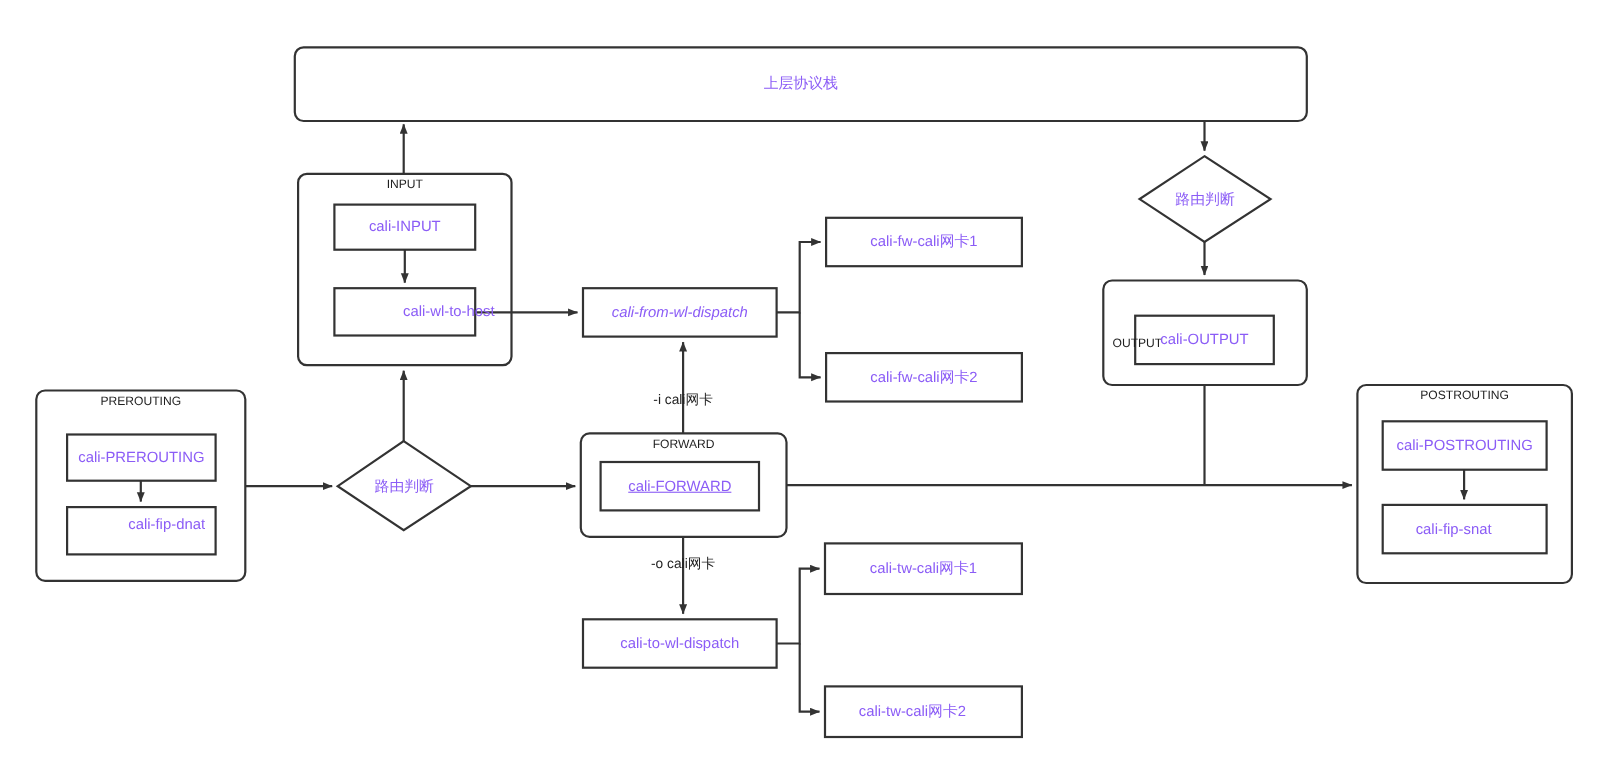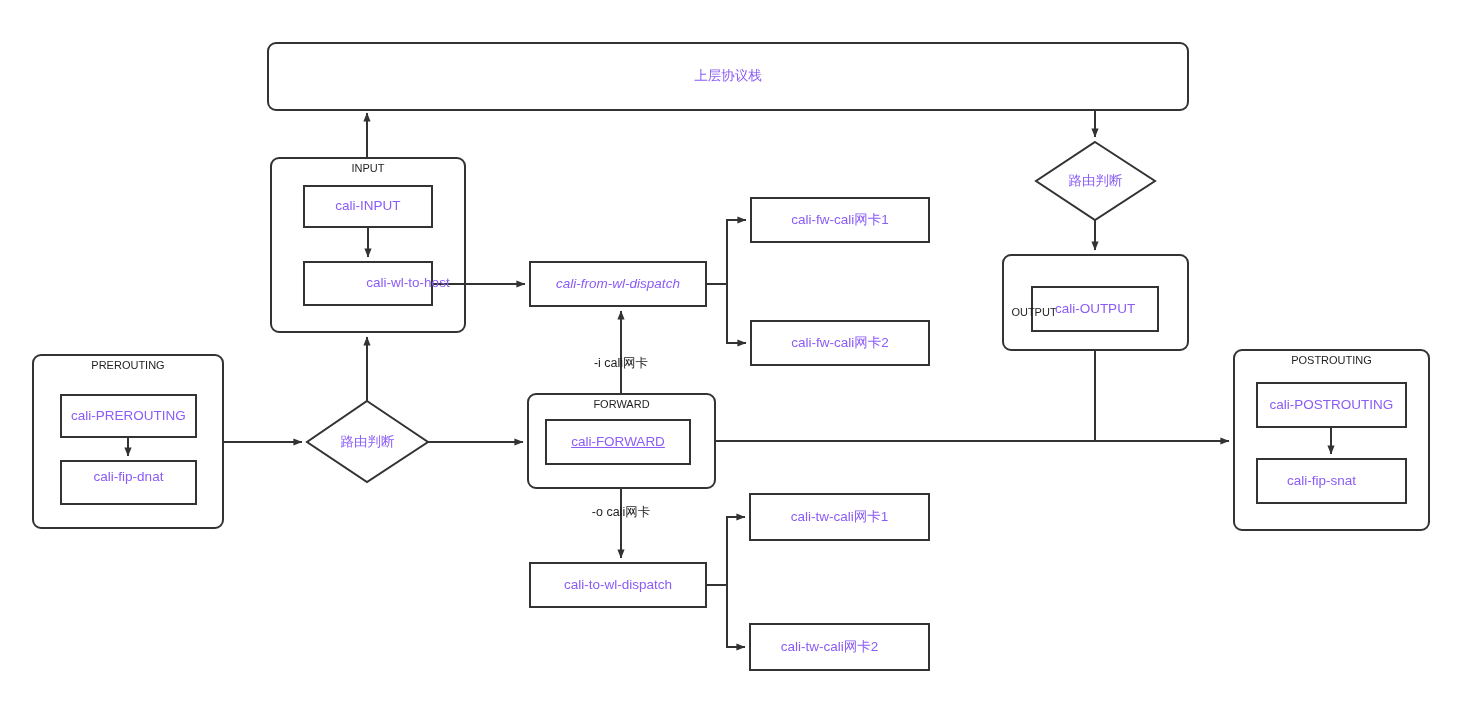--- a/index.html
+++ b/index.html
@@ -140,7 +140,7 @@
 
   <div class="chain-title" style="left:33px; top:359px; width:190px;">PREROUTING</div>
   <div class="node-label" style="left:61px; top:395px; width:135px; height:42px;text-align:center;">cali-PREROUTING</div>
-  <div class="node-label" style="left:61px; top:461px; width:135px; height:32px;">cali-fip-dnat</div>
+  <div class="node-label" style="left:61px; top:461px; width:135px; height:32px;padding-left:23px;">cali-fip-dnat</div>
 
   <div class="chain-title" style="left:528px; top:398px; width:187px;">FORWARD</div>
   <div class="node-label" style="left:546px; top:420px; width:144px; height:44px;text-decoration:underline;">cali-FORWARD</div>

